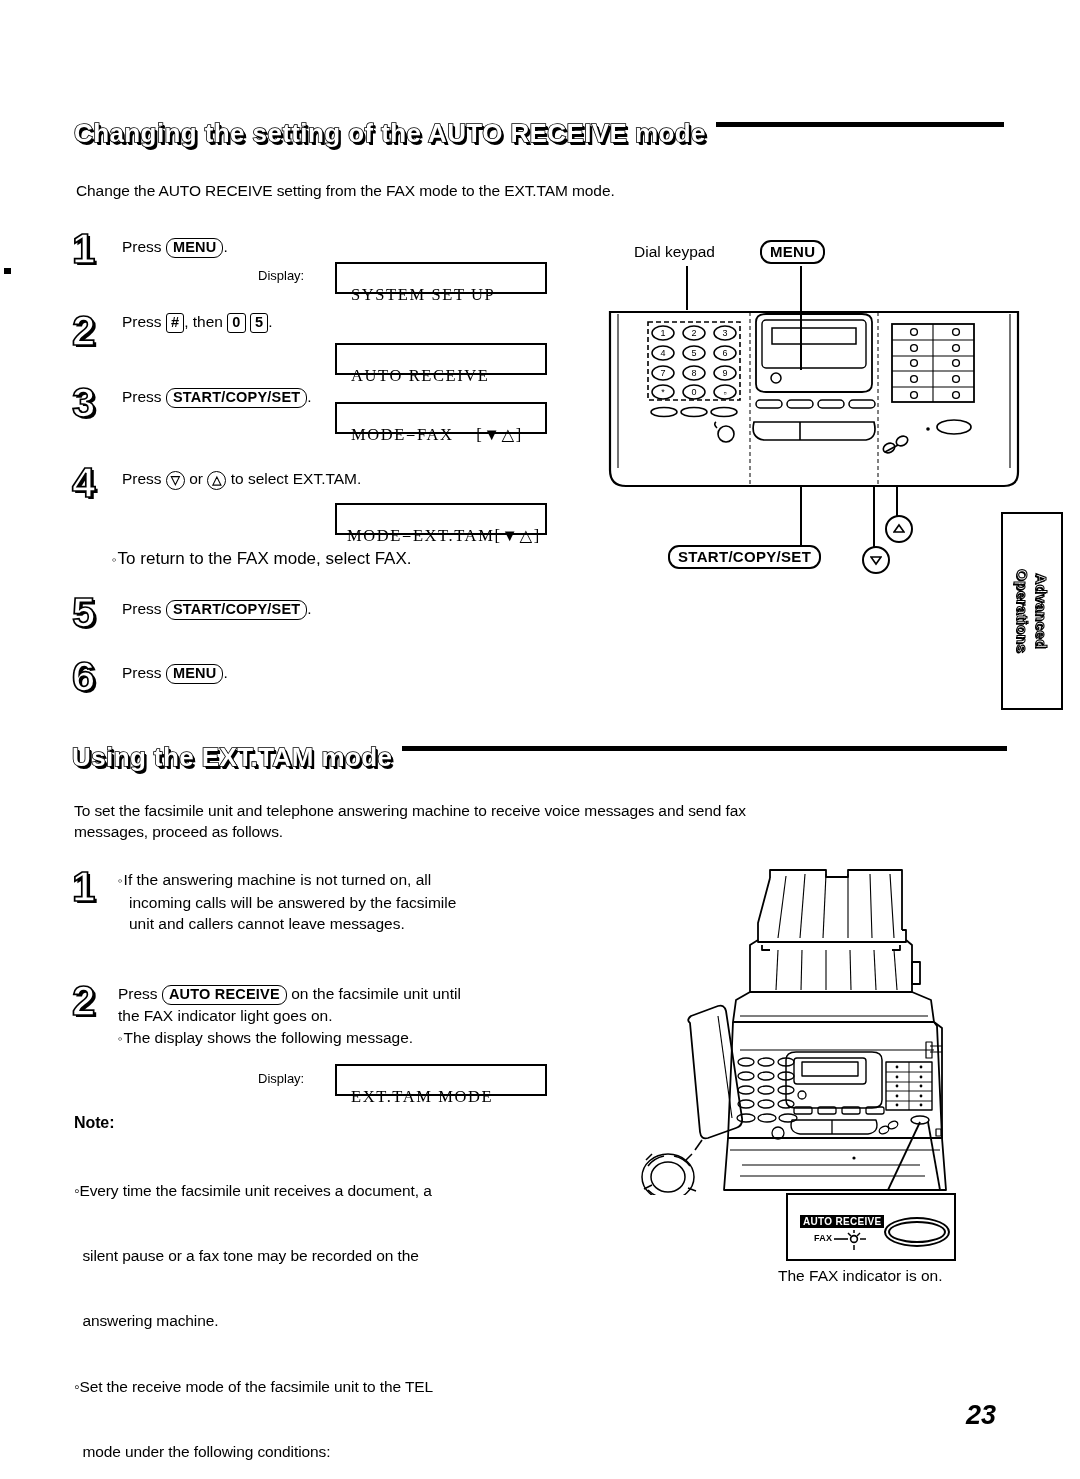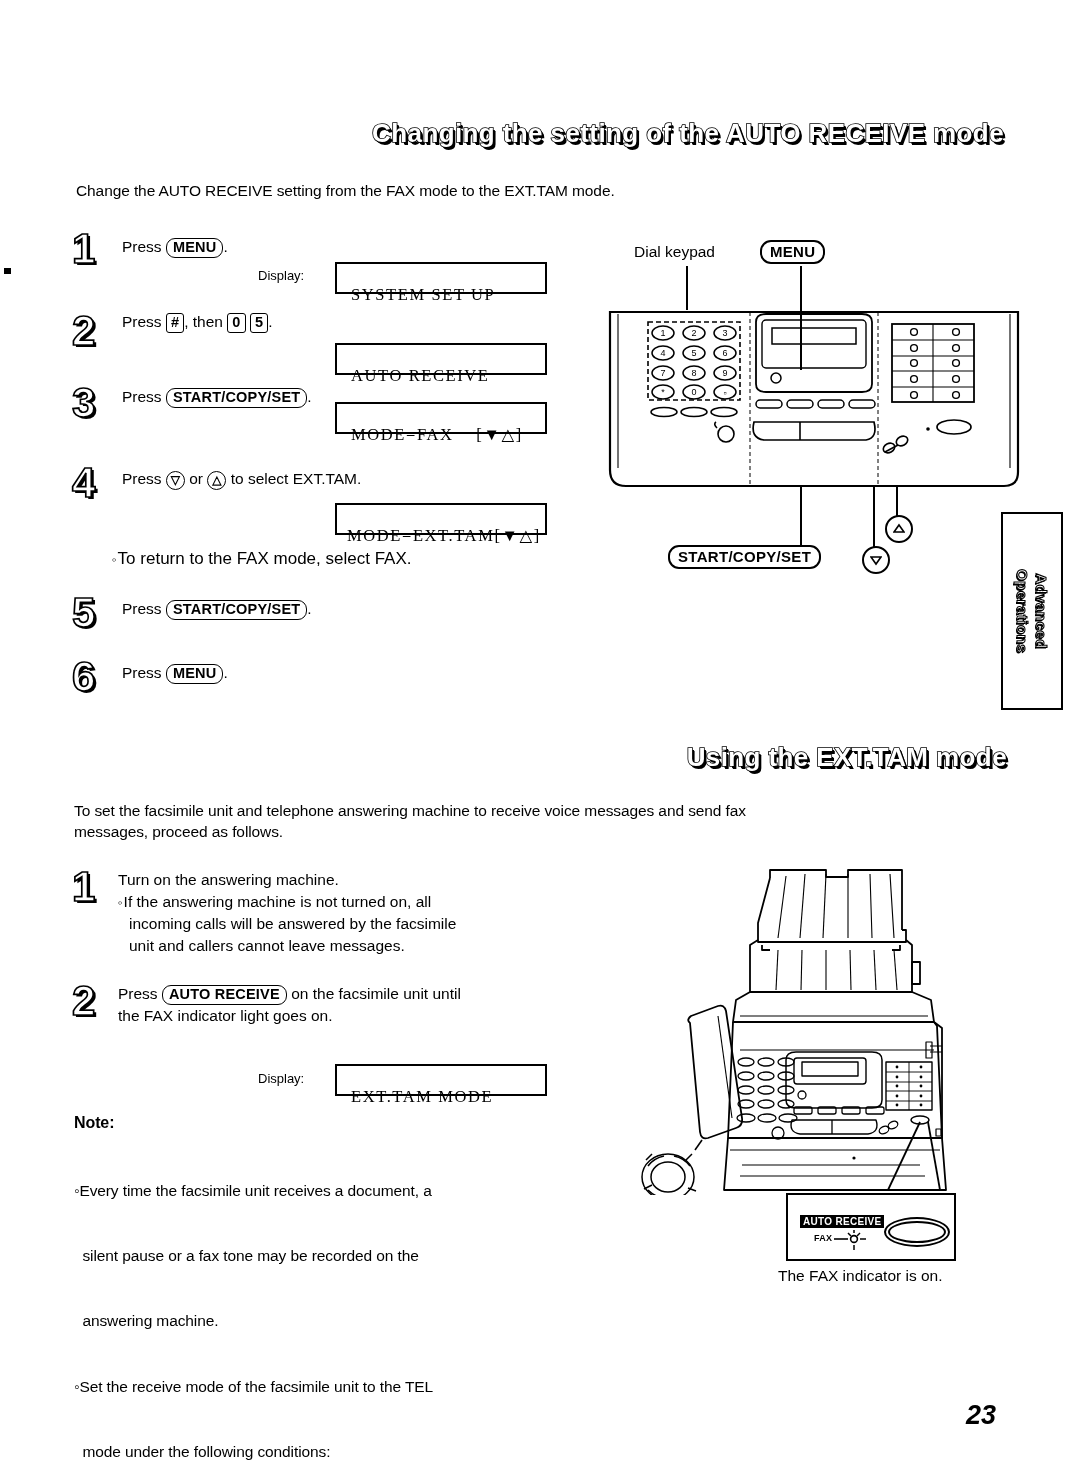--- a/index.html
+++ b/index.html
@@ -34,9 +34,8 @@
   .section-head {
     position: absolute;
     display: flex;
-    align-items: flex-end;
+    align-items: flex-start;
     white-space: nowrap;
-    flex-direction: column;
   }
   .section-head .head-text {
     font-size: 26px;

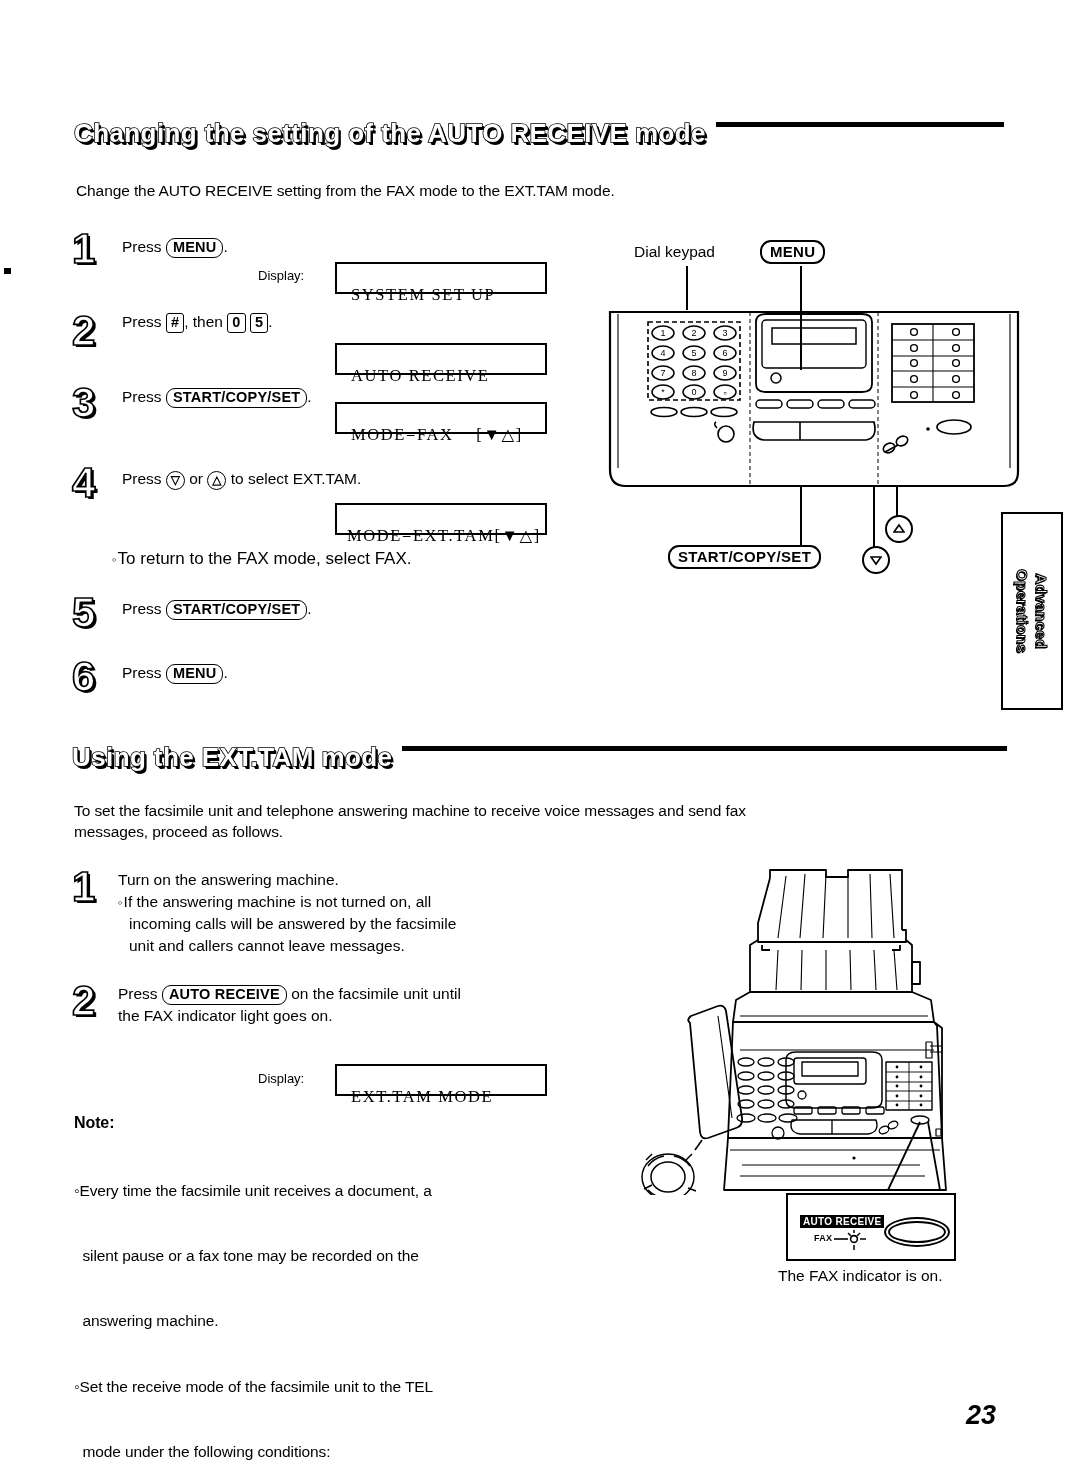--- a/index.html
+++ b/index.html
@@ -453,7 +453,6 @@
 
   <div class="step-num" style="left:72px; top:866px;">1</div>
   <div class="step-body" style="left:118px; top:869px; width:440px;">
-    <div>Turn on the answering machine.</div>
     <div>
       <span class="obullet">If the answering machine is not turned on, all</span>
     </div>

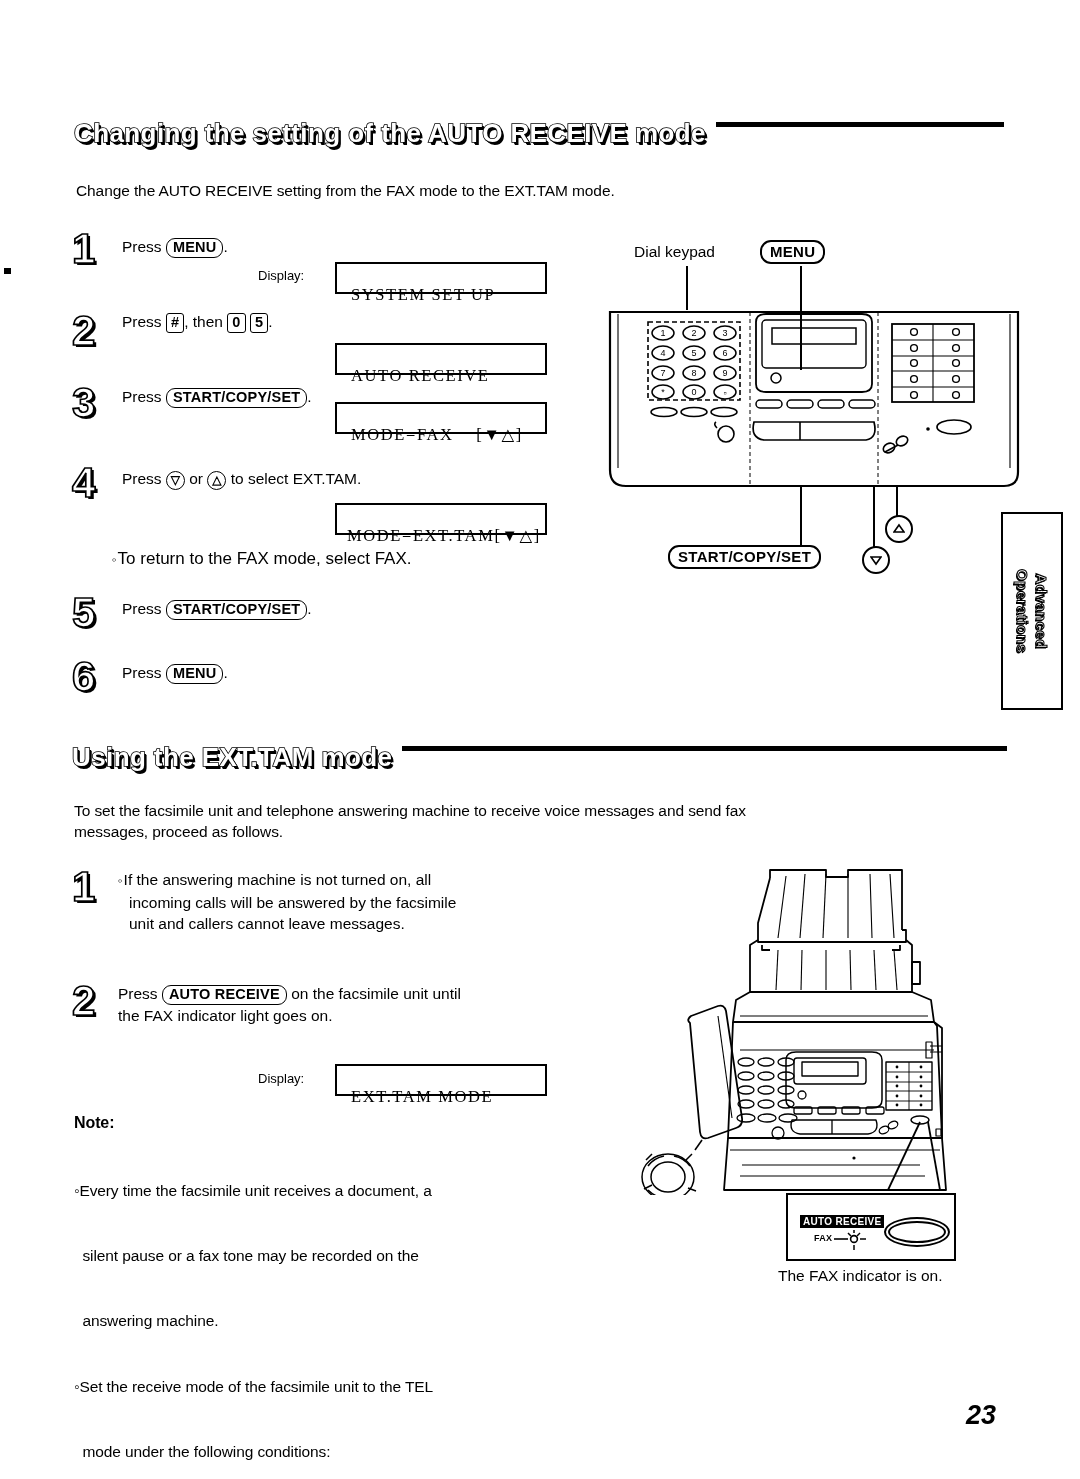--- a/index.html
+++ b/index.html
@@ -468,6 +468,9 @@
       <span>on the facsimile unit until</span>
     </div>
     <div>the FAX indicator light goes on.</div>
+    <div>
+      <span class="obullet">The display shows the following message.</span>
+    </div>
   </div>
 
   <div class="lcd-label" style="left:258px; top:1071px;">Display:</div>

